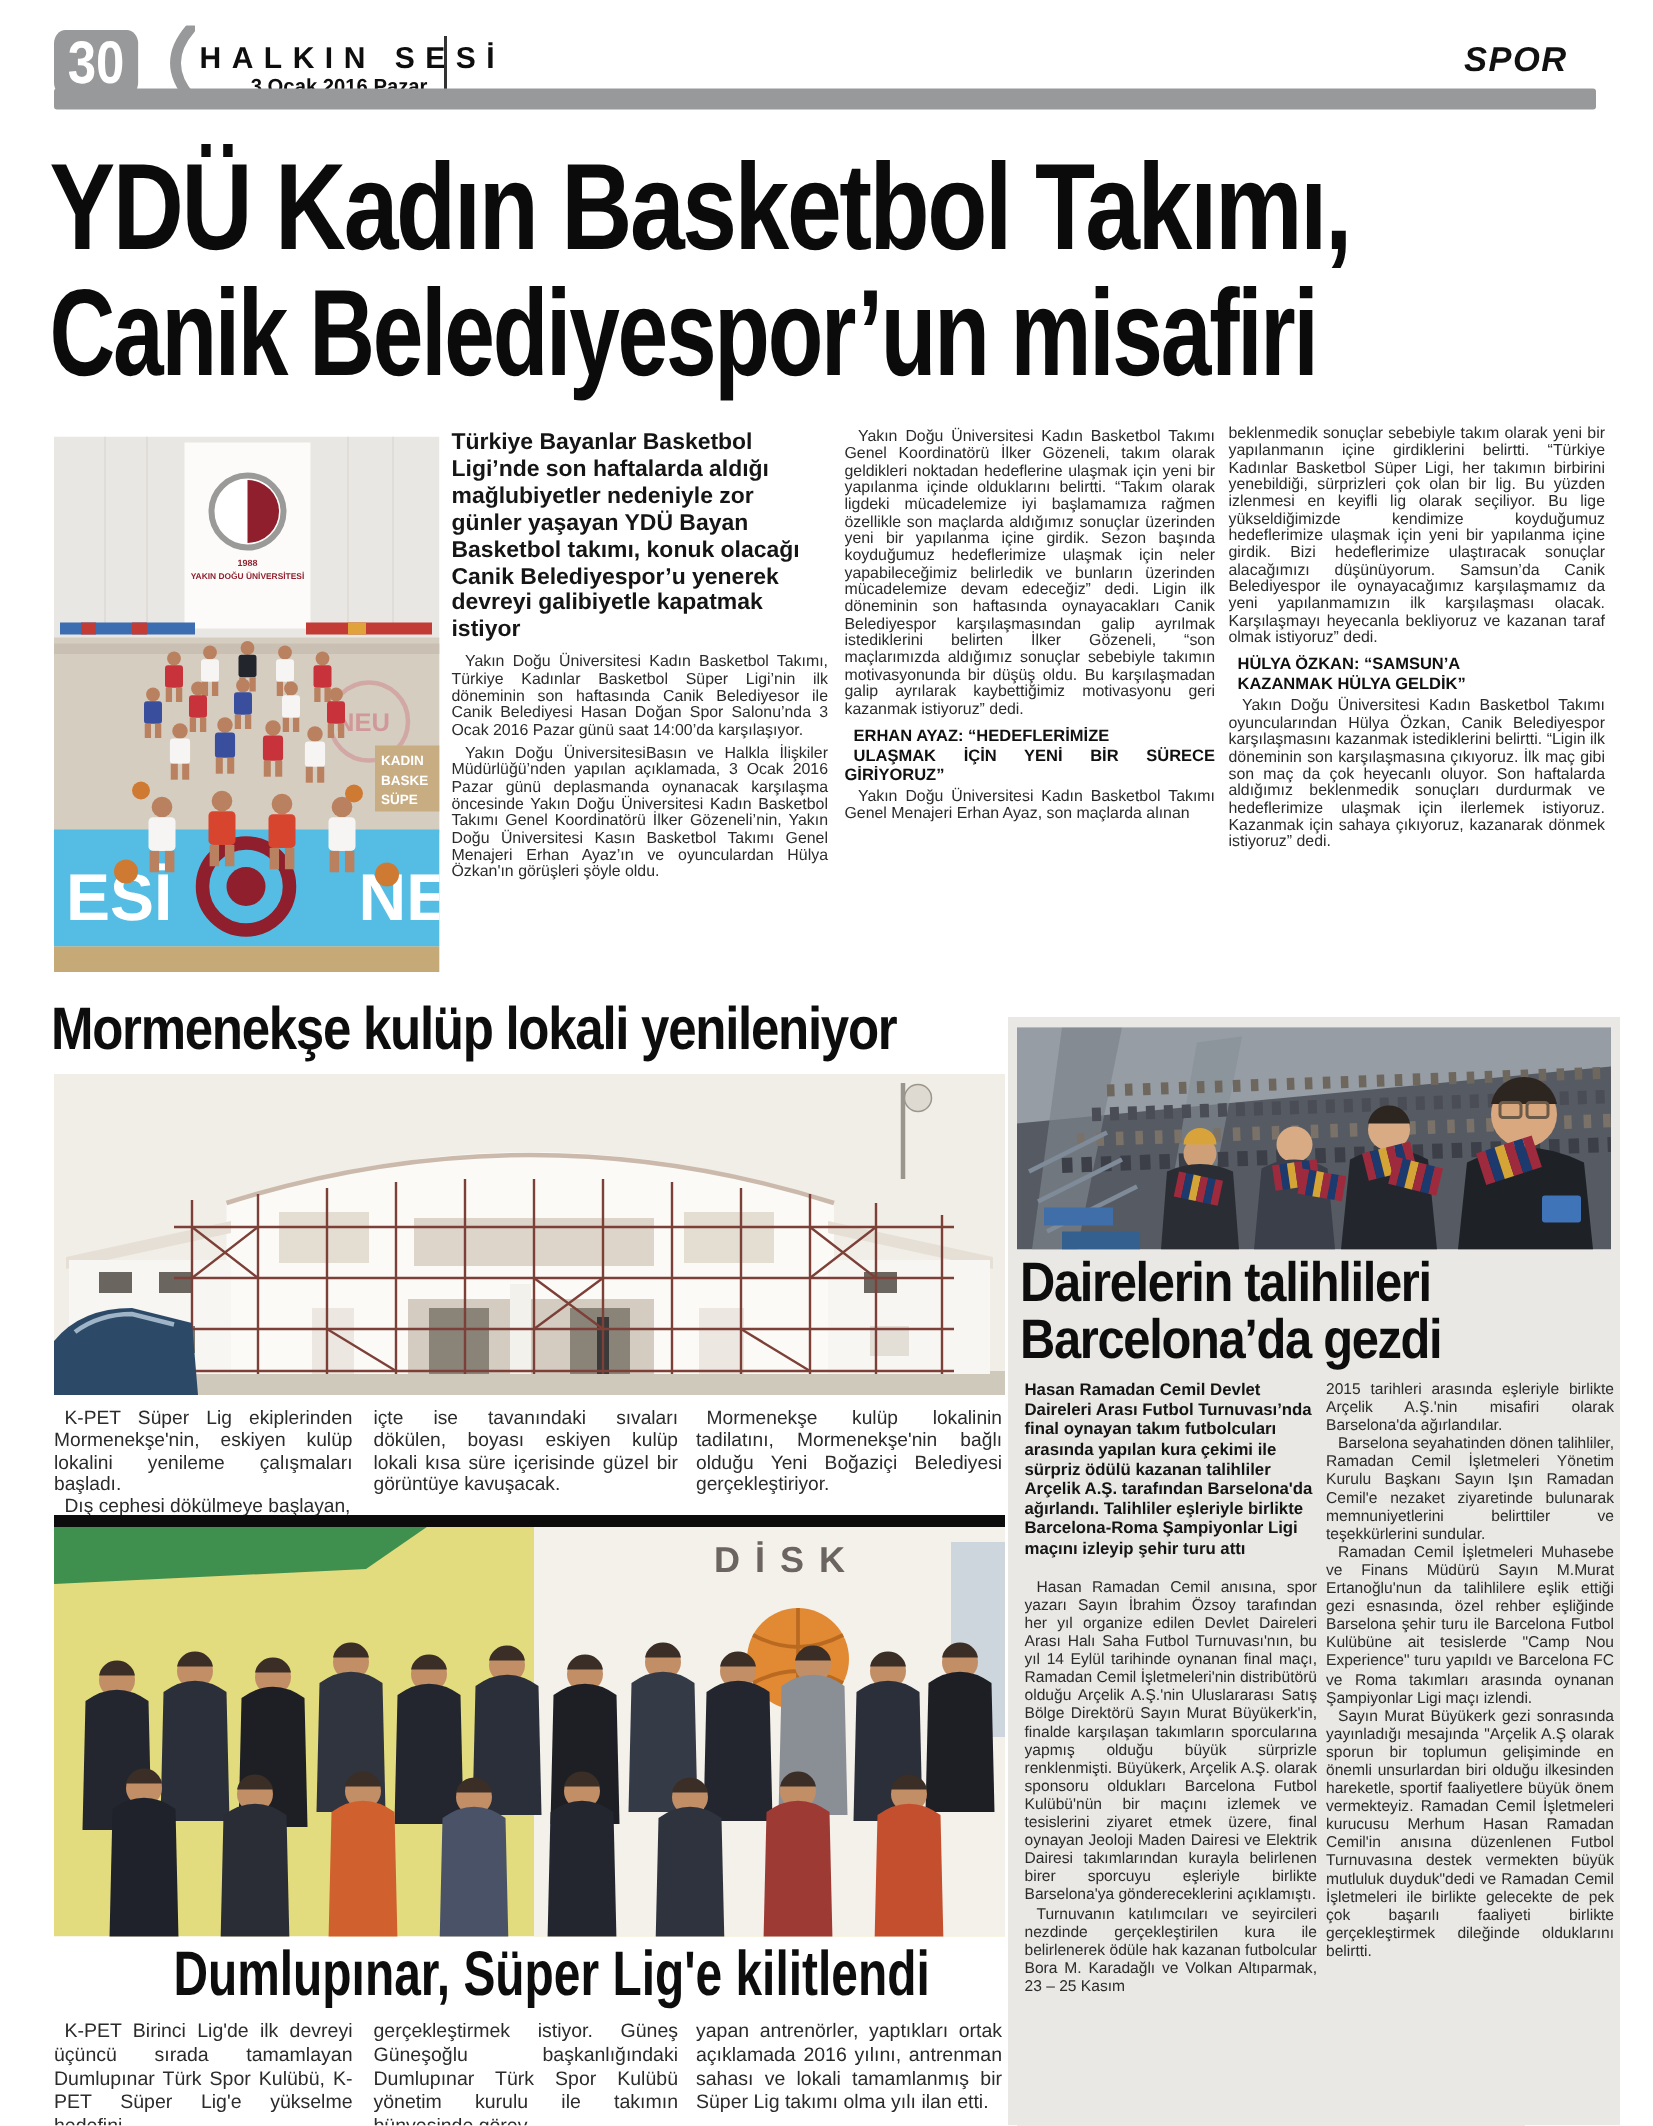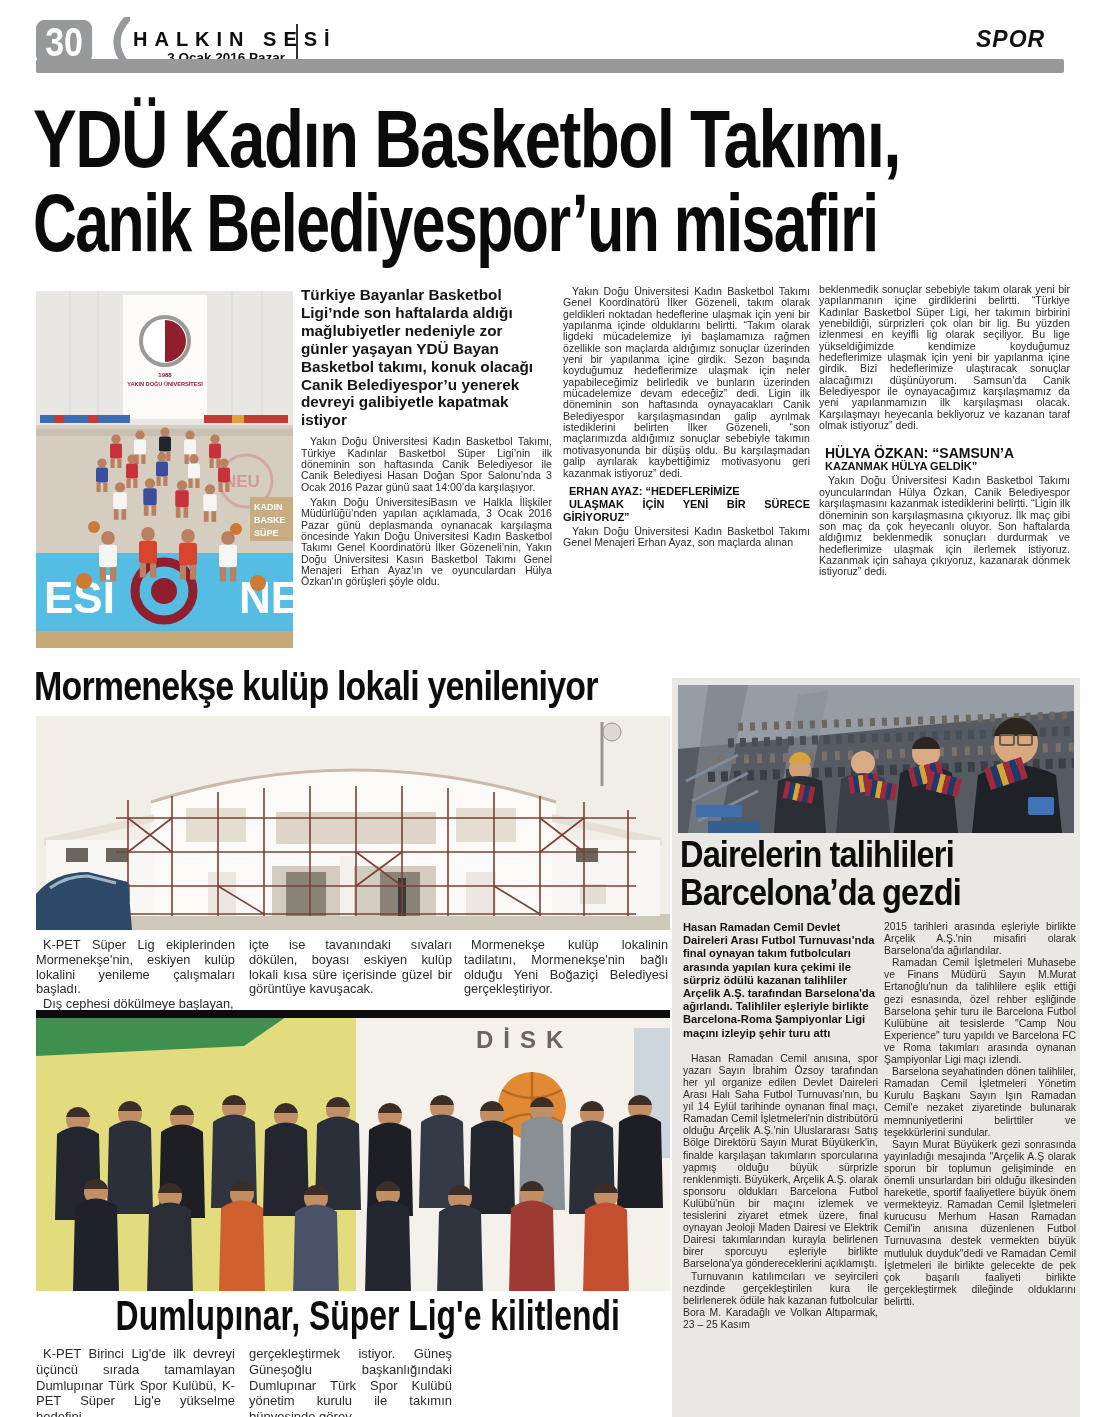--- a/index.html
+++ b/index.html
@@ -151,7 +151,7 @@
   <div class="abs" style="left:819px;top:284px;width:251px;">
     <div class="bcol">
       <p style="text-indent:0;">beklenmedik sonuçlar sebebiyle takım olarak yeni bir yapılanmanın içine girdiklerini belirtti. “Türkiye Kadınlar Basketbol Süper Ligi, her takımın birbirini yenebildiği, sürprizleri çok olan bir lig. Bu yüzden izlenmesi en keyifli lig olarak seçiliyor. Bu lige yükseldiğimizde kendimize koyduğumuz hedeflerimize ulaşmak için yeni bir yapılanma içine girdik. Bizi hedeflerimize ulaştıracak sonuçlar alacağımızı düşünüyorum. Samsun’da Canik Belediyespor ile oynayacağımız karşılaşmamız da yeni yapılanmamızın ilk karşılaşması olacak. Karşılaşmayı heyecanla bekliyoruz ve kazanan taraf olmak istiyoruz” dedi.</p>
-      <div class="sub" style="font-size:14px;line-height:13px;margin-top:16px;">HÜLYA ÖZKAN: “SAMSUN’A</div>
+      <div class="sub" style="font-size:11px;line-height:13px;margin-top:6px;">HÜLYA ÖZKAN: “SAMSUN’A</div>
       <div class="sub" style="font-size:11px;line-height:13px;">KAZANMAK HÜLYA GELDİK”</div>
       <p style="margin-top:2px;">Yakın Doğu Üniversitesi Kadın Basketbol Takımı oyuncularından Hülya Özkan, Canik Belediyespor karşılaşmasını kazanmak istediklerini belirtti. “Ligin ilk döneminin son karşılaşmasına çıkıyoruz. İlk maç gibi son maç da çok heyecanlı oluyor. Son haftalarda aldığımız beklenmedik sonuçları durdurmak ve hedeflerimize ulaşmak için ilerlemek istiyoruz. Kazanmak için sahaya çıkıyoruz, kazanarak dönmek istiyoruz” dedi.</p>
     </div>

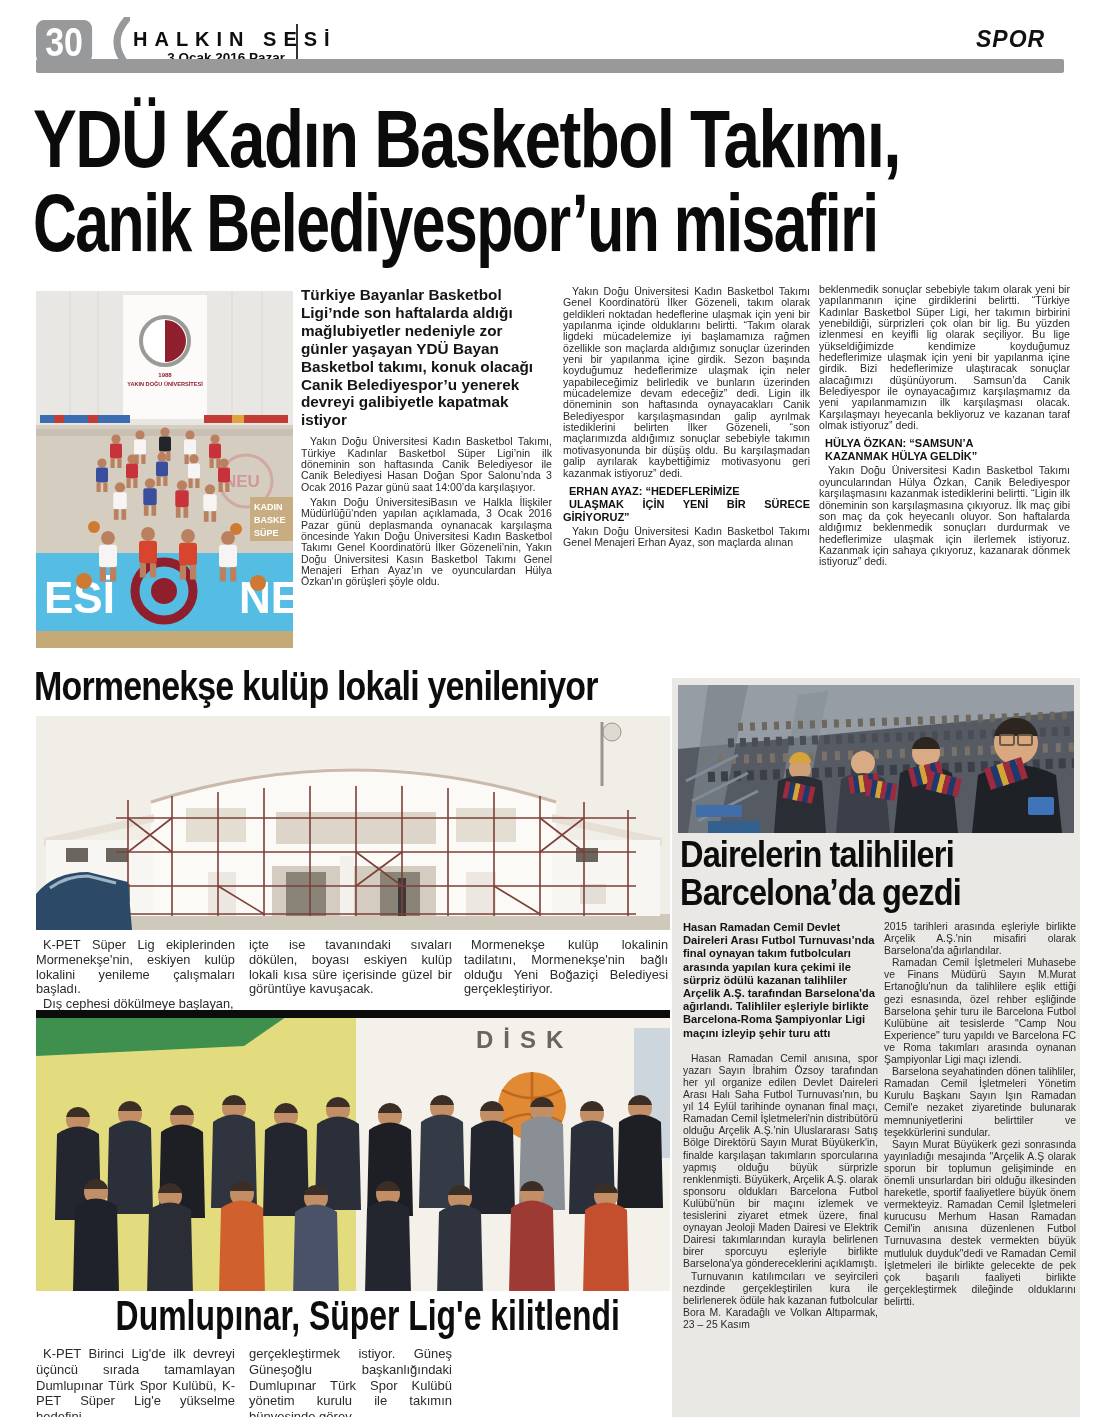--- a/index.html
+++ b/index.html
@@ -344,8 +344,8 @@
   </div>
   <div class="abs gcol" style="left:884px;top:921px;width:192px;">
     <p class="noind">2015 tarihleri arasında eşleriyle birlikte Arçelik A.Ş.'nin misafiri olarak Barselona'da ağırlandılar.</p>
+    <p>Barselona seyahatinden dönen talihliler, Ramadan Cemil İşletmeleri Yönetim Kurulu Başkanı Sayın Işın Ramadan Cemil'e nezaket ziyaretinde bulunarak memnuniyetlerini belirttiler ve teşekkürlerini sundular.</p>
     <p>Ramadan Cemil İşletmeleri Muhasebe ve Finans Müdürü Sayın M.Murat Ertanoğlu'nun da talihlilere eşlik ettiği gezi esnasında, özel rehber eşliğinde Barselona şehir turu ile Barcelona Futbol Kulübüne ait tesislerde "Camp Nou Experience" turu yapıldı ve Barcelona FC ve Roma takımları arasında oynanan Şampiyonlar Ligi maçı izlendi.</p>
-    <p>Barselona seyahatinden dönen talihliler, Ramadan Cemil İşletmeleri Yönetim Kurulu Başkanı Sayın Işın Ramadan Cemil'e nezaket ziyaretinde bulunarak memnuniyetlerini belirttiler ve teşekkürlerini sundular.</p>
     <p>Sayın Murat Büyükerk gezi sonrasında yayınladığı mesajında "Arçelik A.Ş olarak sporun bir toplumun gelişiminde en önemli unsurlardan biri olduğu ilkesinden hareketle, sportif faaliyetlere büyük önem vermekteyiz. Ramadan Cemil İşletmeleri kurucusu Merhum Hasan Ramadan Cemil'in anısına düzenlenen Futbol Turnuvasına destek vermekten büyük mutluluk duyduk"dedi ve Ramadan Cemil İşletmeleri ile birlikte gelecekte de pek çok başarılı faaliyeti birlikte gerçekleştirmek dileğinde olduklarını belirtti.</p>
   </div>
 

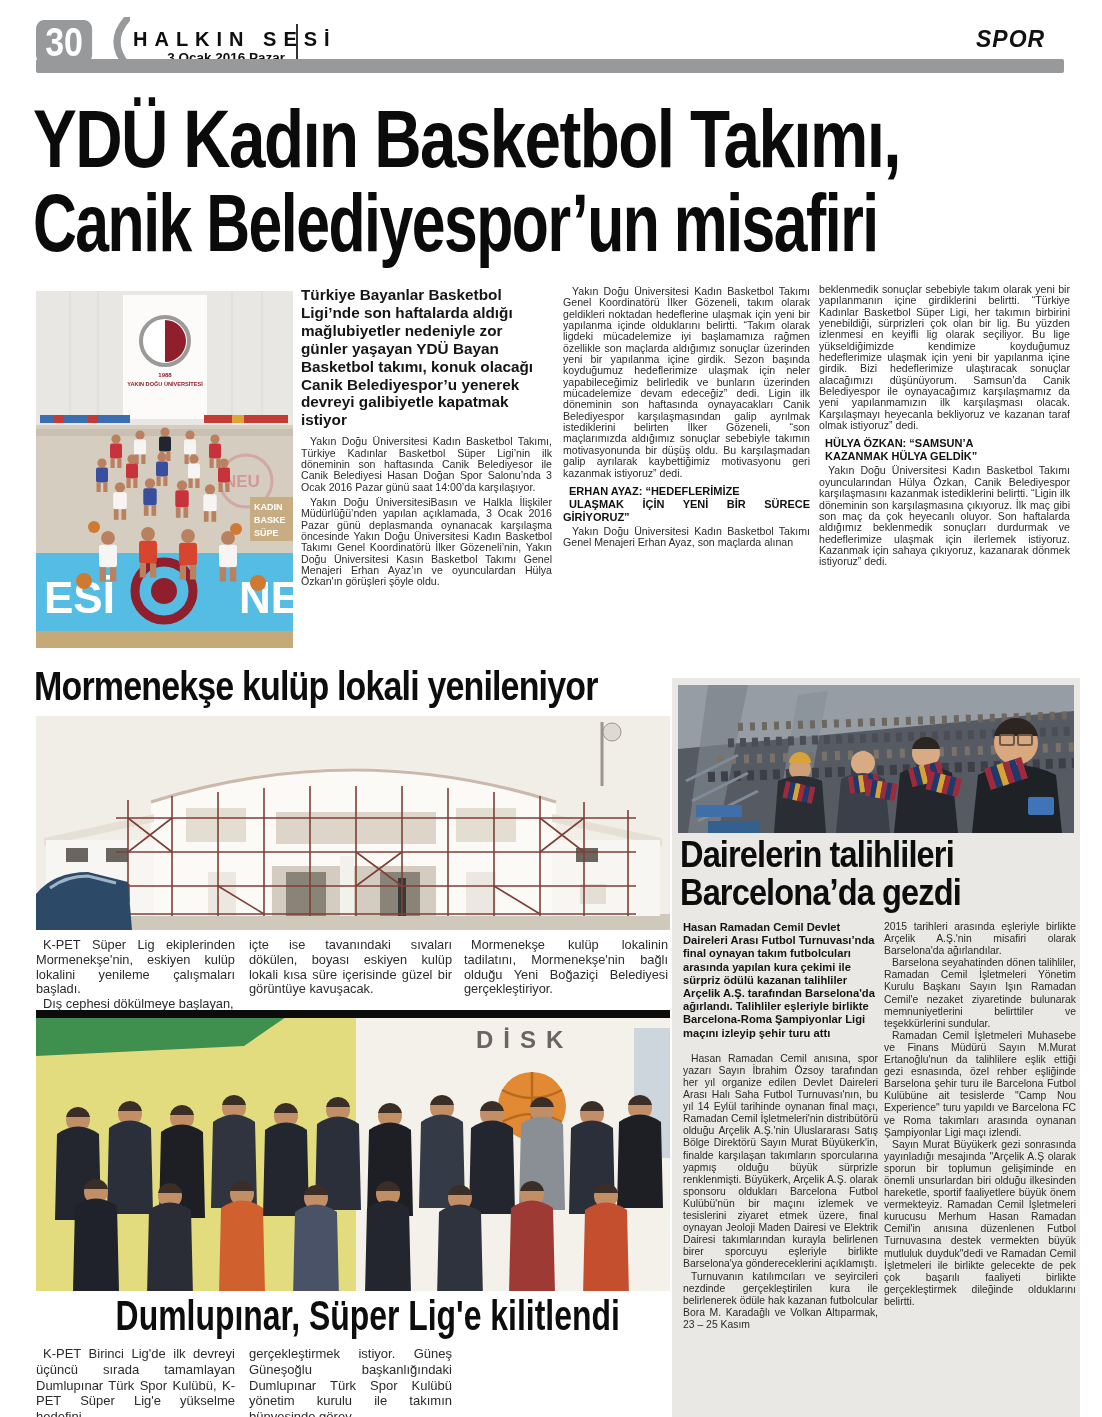--- a/index.html
+++ b/index.html
@@ -257,6 +257,9 @@
   <div class="abs scol" style="left:249px;top:1346px;width:203px;font-size:13px;line-height:15.8px;">
     <p style="text-indent:0;">gerçekleştirmek istiyor. Güneş Güneşoğlu başkanlığındaki Dumlupınar Türk Spor Kulübü yönetim kurulu ile takımın bünyesinde görev</p>
   </div>
+  <div class="abs scol" style="left:464px;top:1346px;width:204px;font-size:13px;line-height:15.8px;">
+    <p style="text-indent:0;">yapan antrenörler, yaptıkları ortak açıklamada 2016 yılını, antrenman sahası ve lokali tamamlanmış bir Süper Lig takımı olma yılı ilan etti.</p>
+  </div>
 
   <div class="abs graypanel" style="left:672px;top:678px;width:408px;height:739px;"></div>
 

